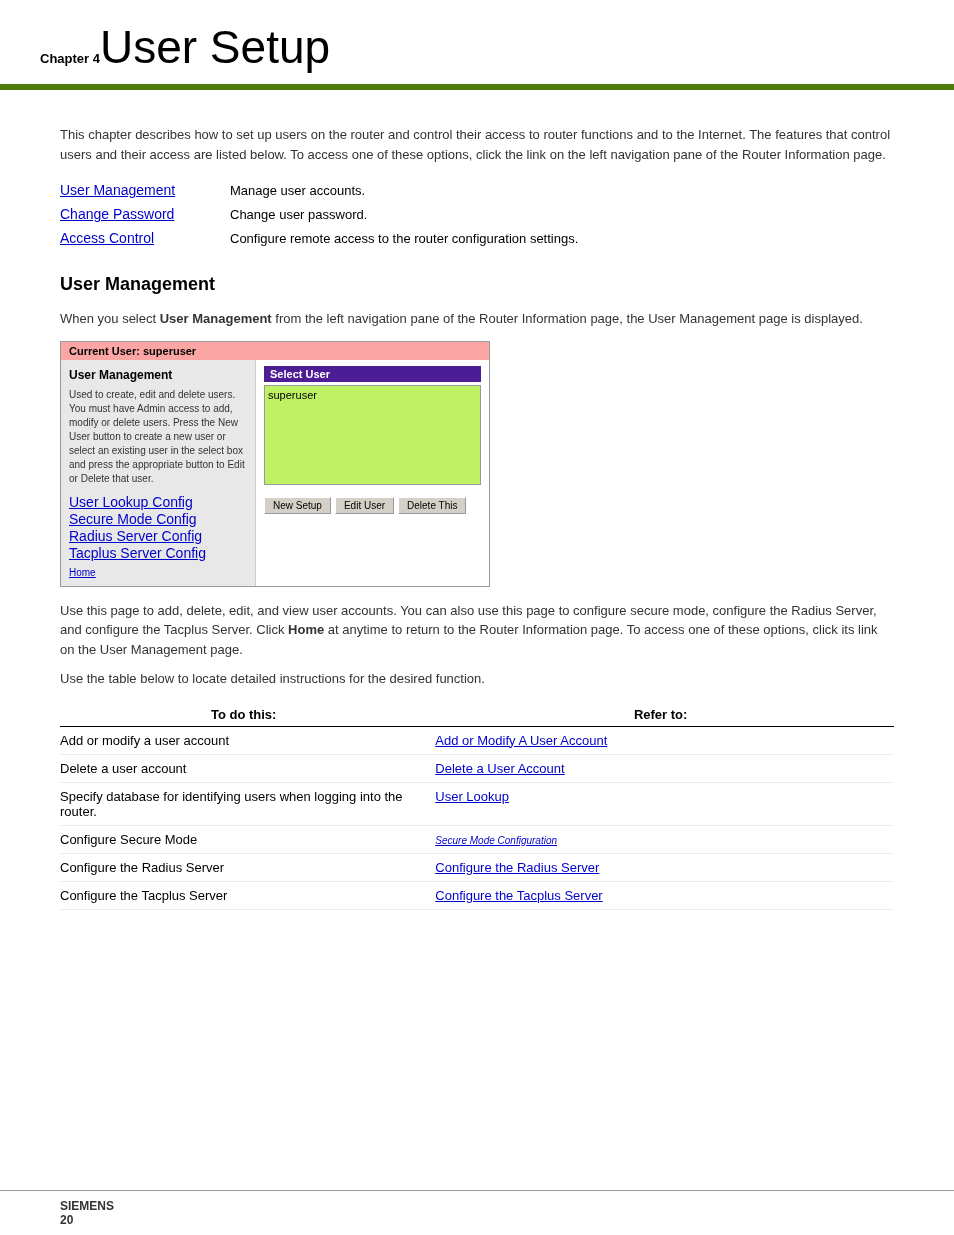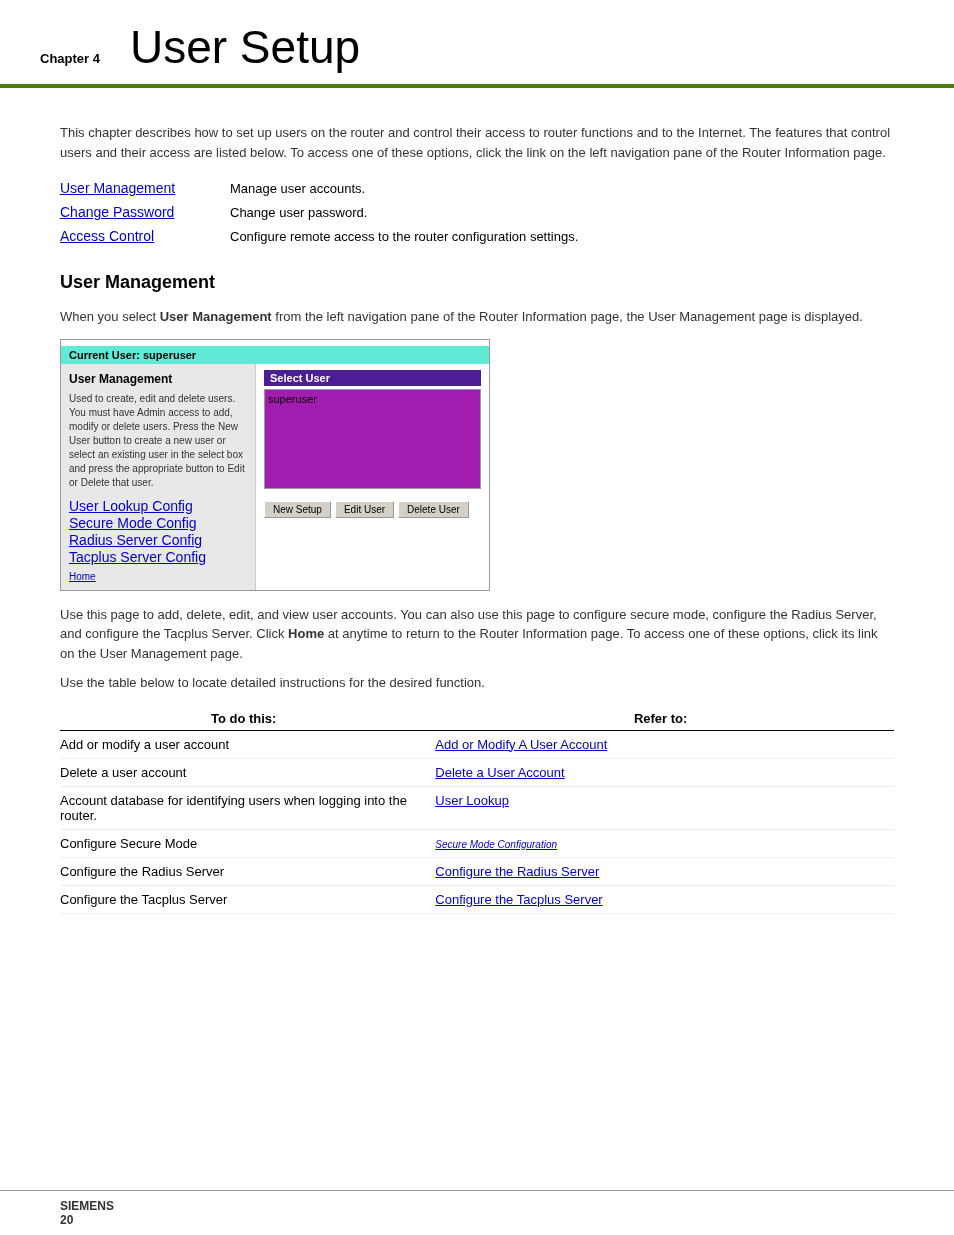--- a/index.html
+++ b/index.html
@@ -23,10 +23,9 @@
     
     .header {
       padding: 20px 40px 10px 40px;
-      border-bottom: 4px solid #4d7c0f;
+      border-bottom: 6px solid #4d7c0f;
       display: flex;
       align-items: baseline;
-      gap: 30px;
     }
     .chapter-label {
       font-size: 13px;

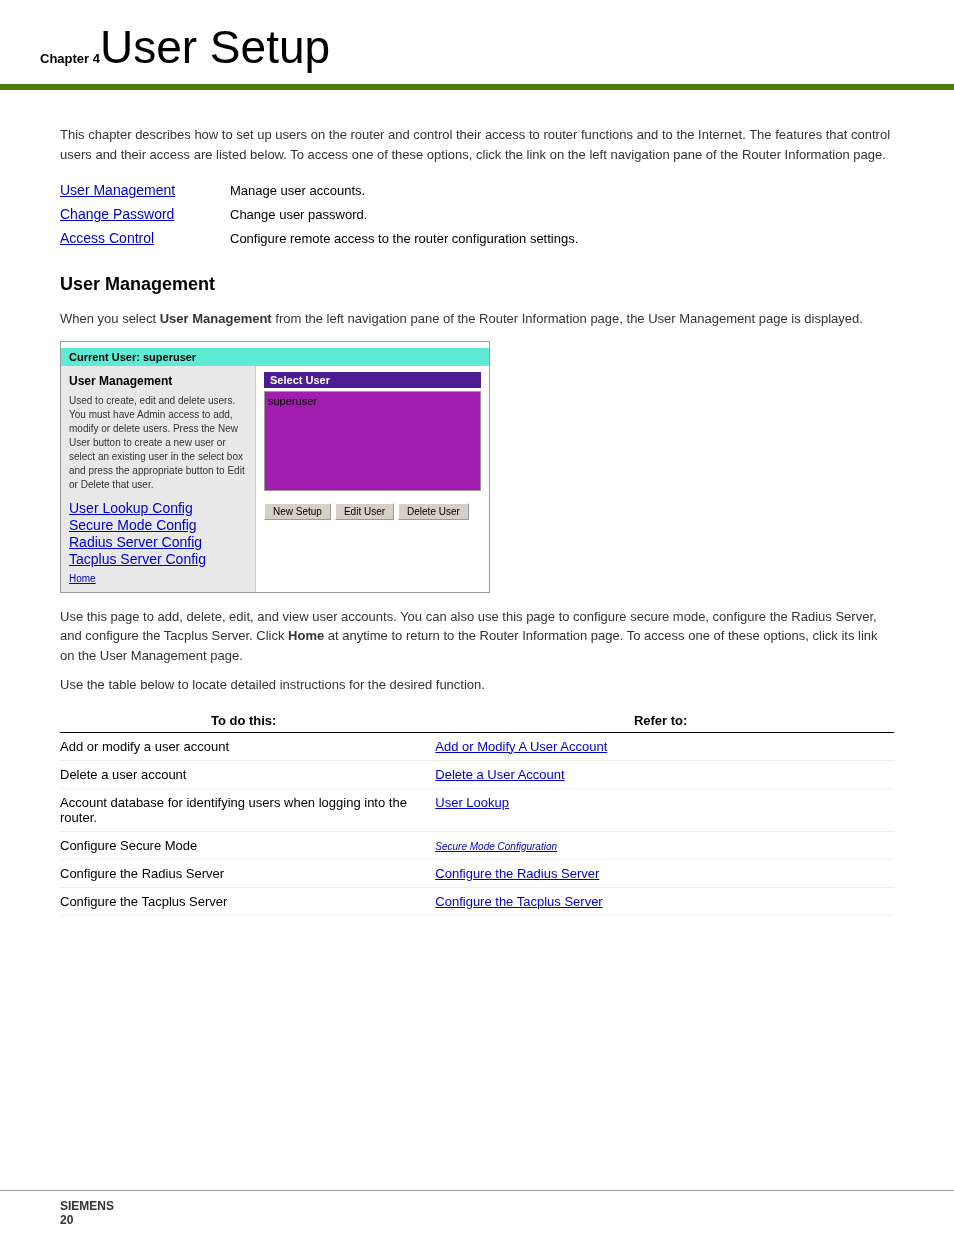--- a/index.html
+++ b/index.html
@@ -96,12 +96,11 @@
       background: #fff;
     }
     .screenshot-titlebar {
-      background: #5eead4;
+      background: #fca5a5;
       color: #000;
       padding: 3px 8px;
       font-size: 11px;
       font-weight: bold;
-      margin-top: 6px;
     }
     .screenshot-inner {
       display: flex;

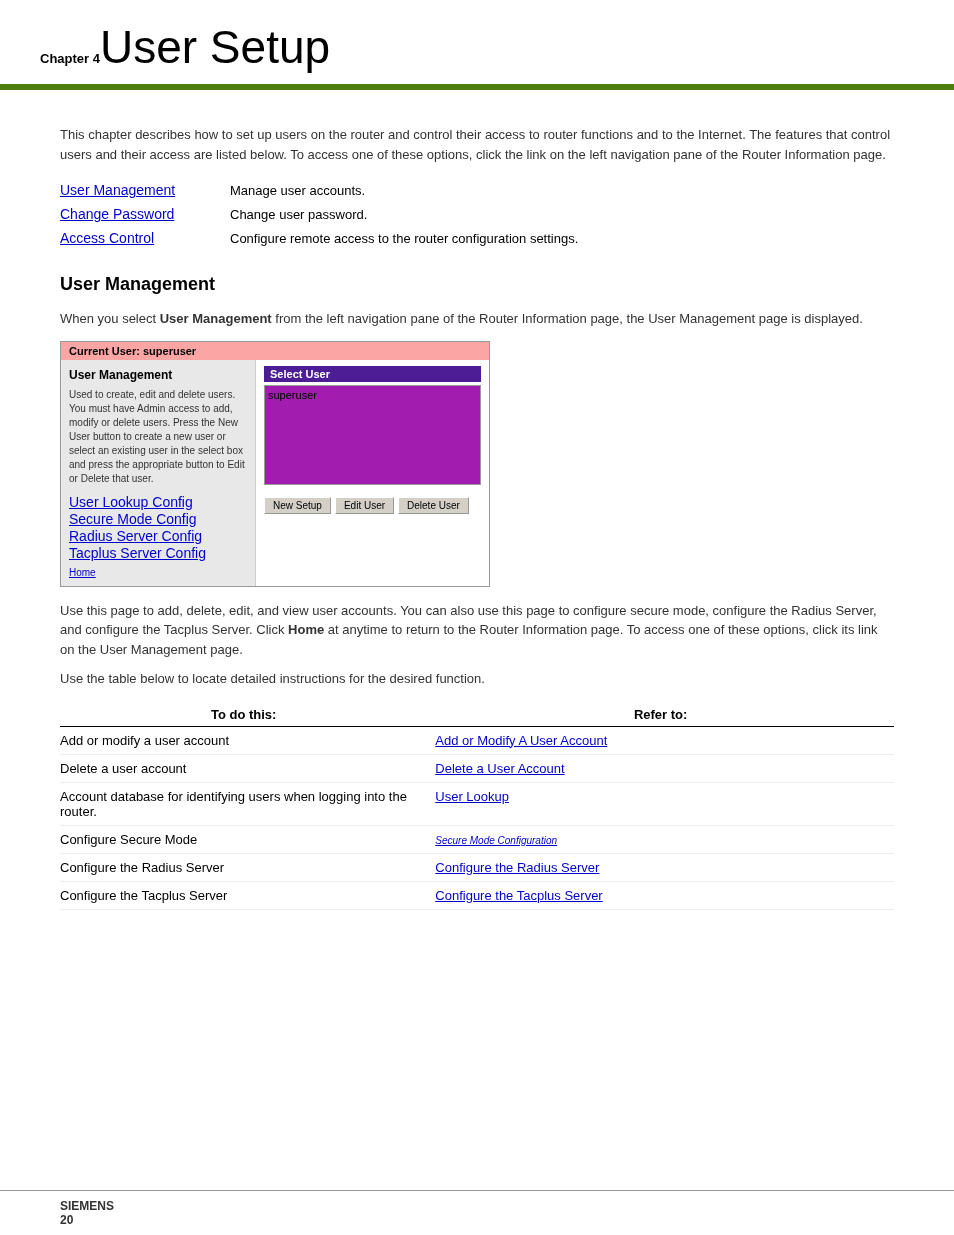--- a/index.html
+++ b/index.html
@@ -155,7 +155,7 @@
       border: 1px solid #999;
       width: 100%;
       height: 100px;
-      background: #a21caf;
+      background: #bef264;
       padding: 3px;
       font-size: 11px;
     }

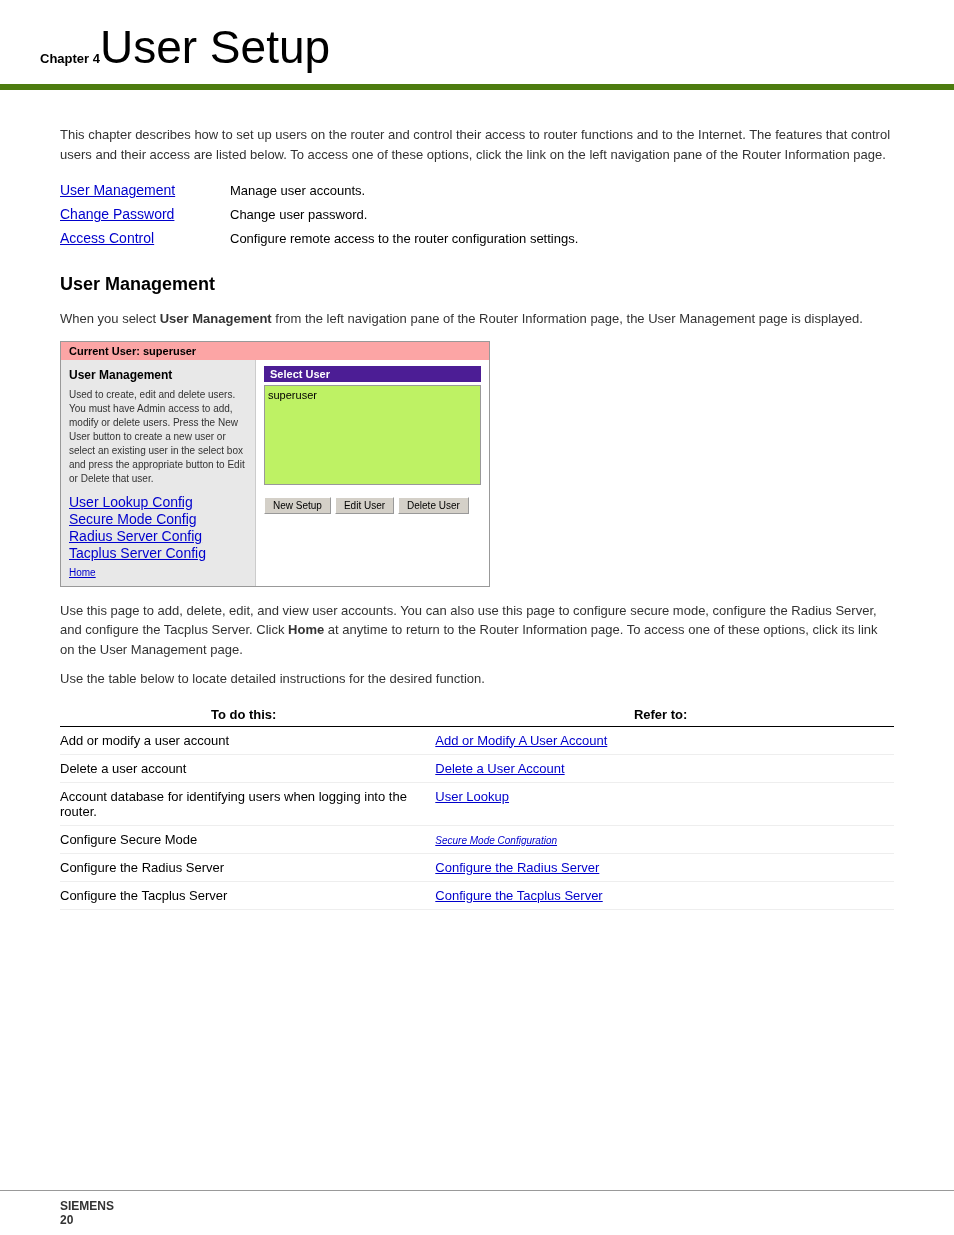--- a/index.html
+++ b/index.html
@@ -281,7 +281,7 @@
             <div class="screenshot-buttons">
               <button class="screenshot-btn">New Setup</button>
               <button class="screenshot-btn">Edit User</button>
-              <button class="screenshot-btn">Delete User</button>
+              <button class="screenshot-btn">Delete This</button>
             </div>
           </div>
         </div>

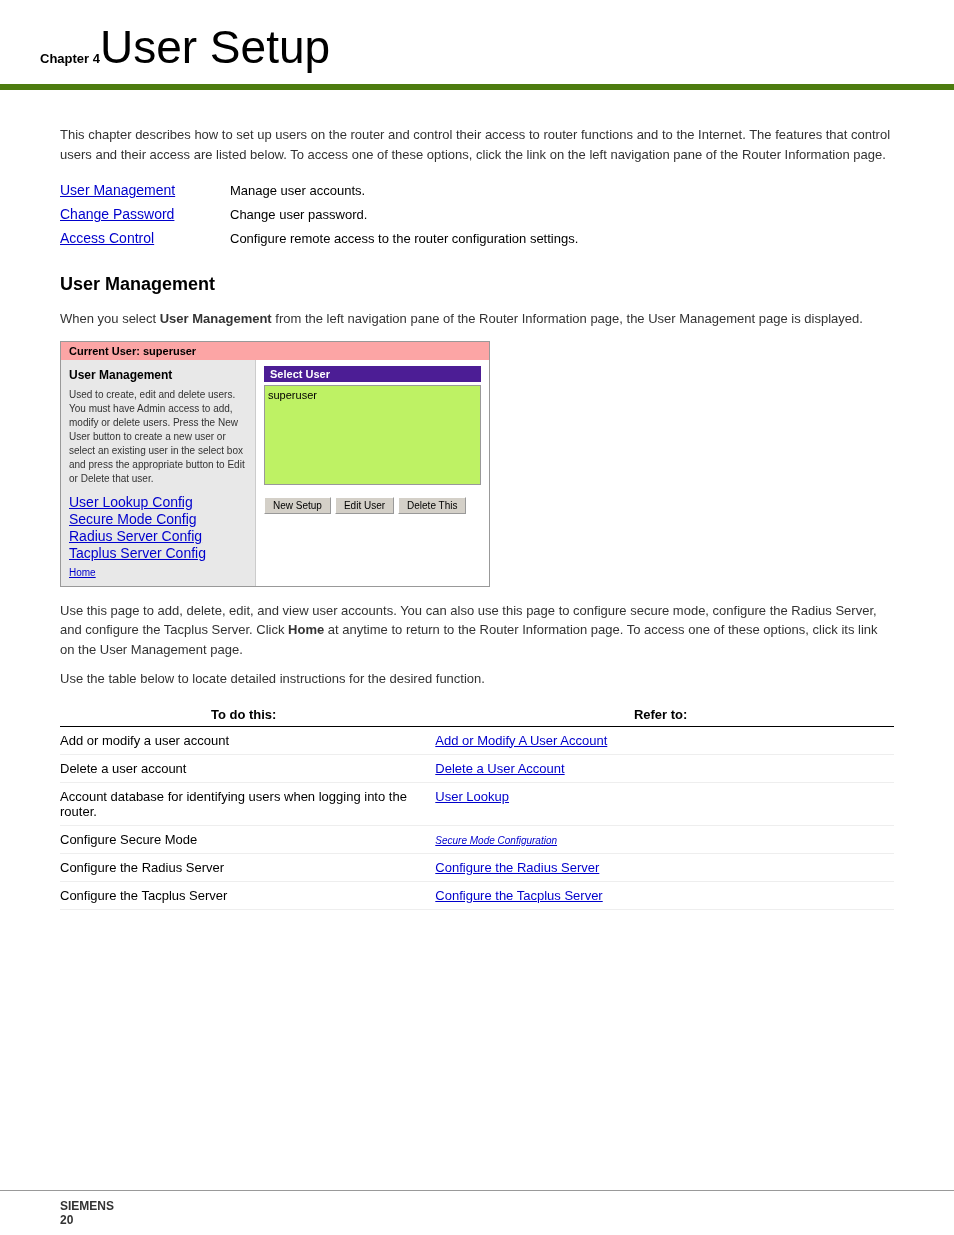--- a/index.html
+++ b/index.html
@@ -310,7 +310,7 @@
               <td><a href="#" style="font-size: 13px;">Delete a User Account</a></td>
             </tr>
             <tr>
-              <td style="font-size: 13px;">Account database for identifying users when logging into the router.</td>
+              <td style="font-size: 13px;">Specify database for identifying users when logging into the router.</td>
               <td><a href="#" style="font-size: 13px;">User Lookup</a></td>
             </tr>
             <tr>

